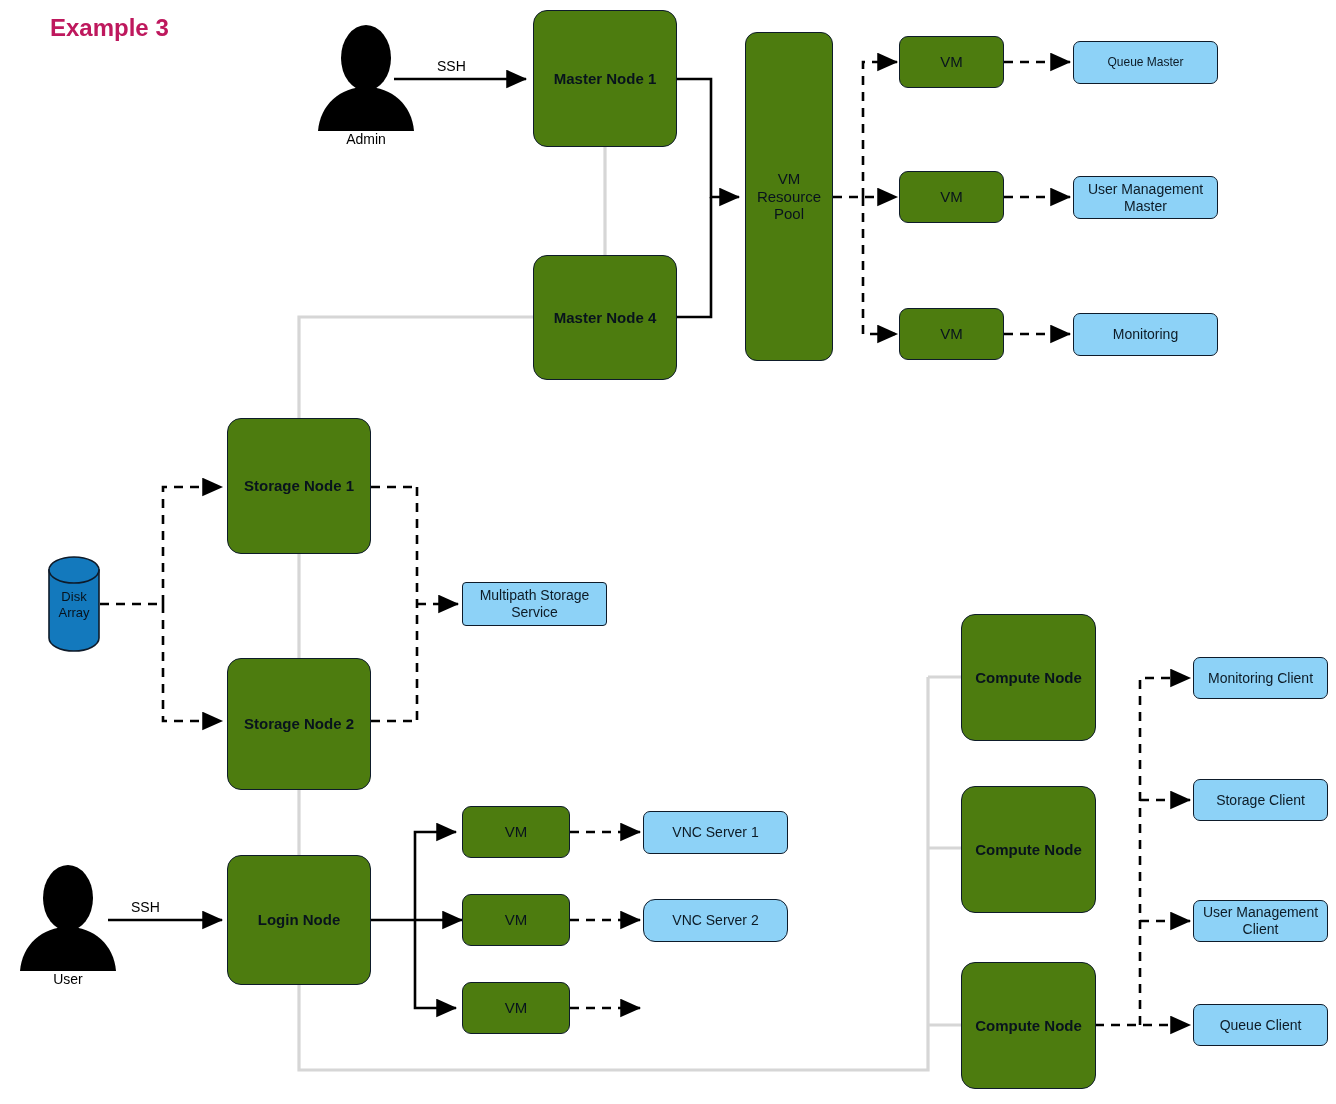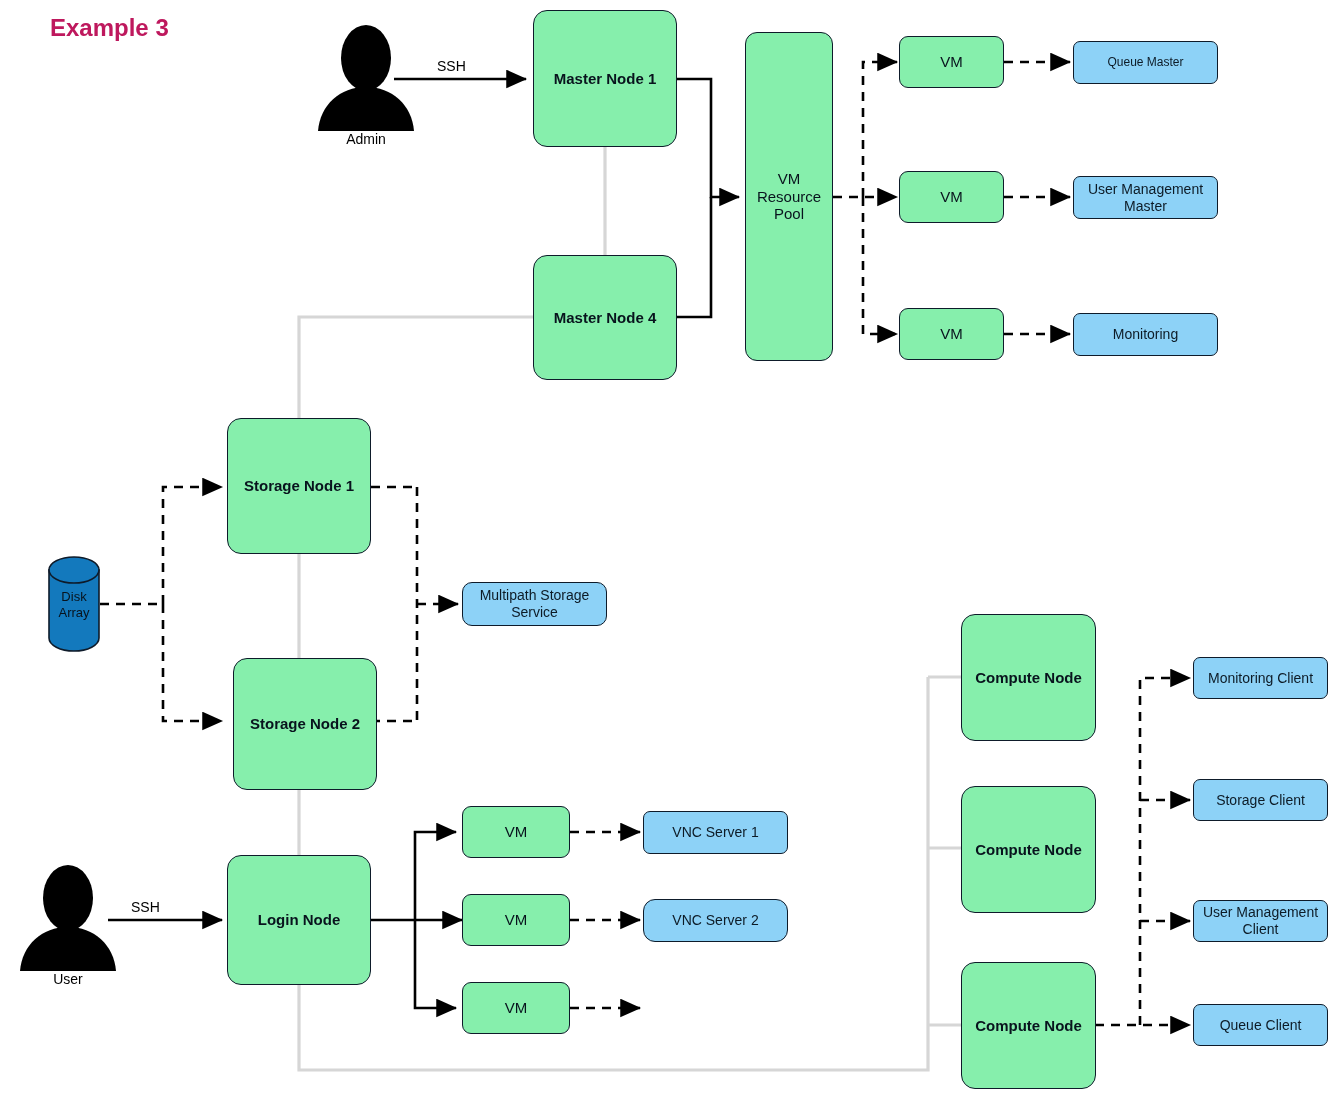--- a/index.html
+++ b/index.html
@@ -11,7 +11,7 @@
   .node{position:absolute;box-sizing:border-box;display:flex;align-items:center;
         justify-content:center;text-align:center;border:1.4px solid #0e1b2a;
         line-height:1.18;}
-  .dark{background:#86efac;color:#08131d;}
+  .dark{background:#4d7c0f;color:#08131d;}
   .light{background:#8dd2f7;color:#0d1b26;}
   .bold{font-weight:bold;}
 

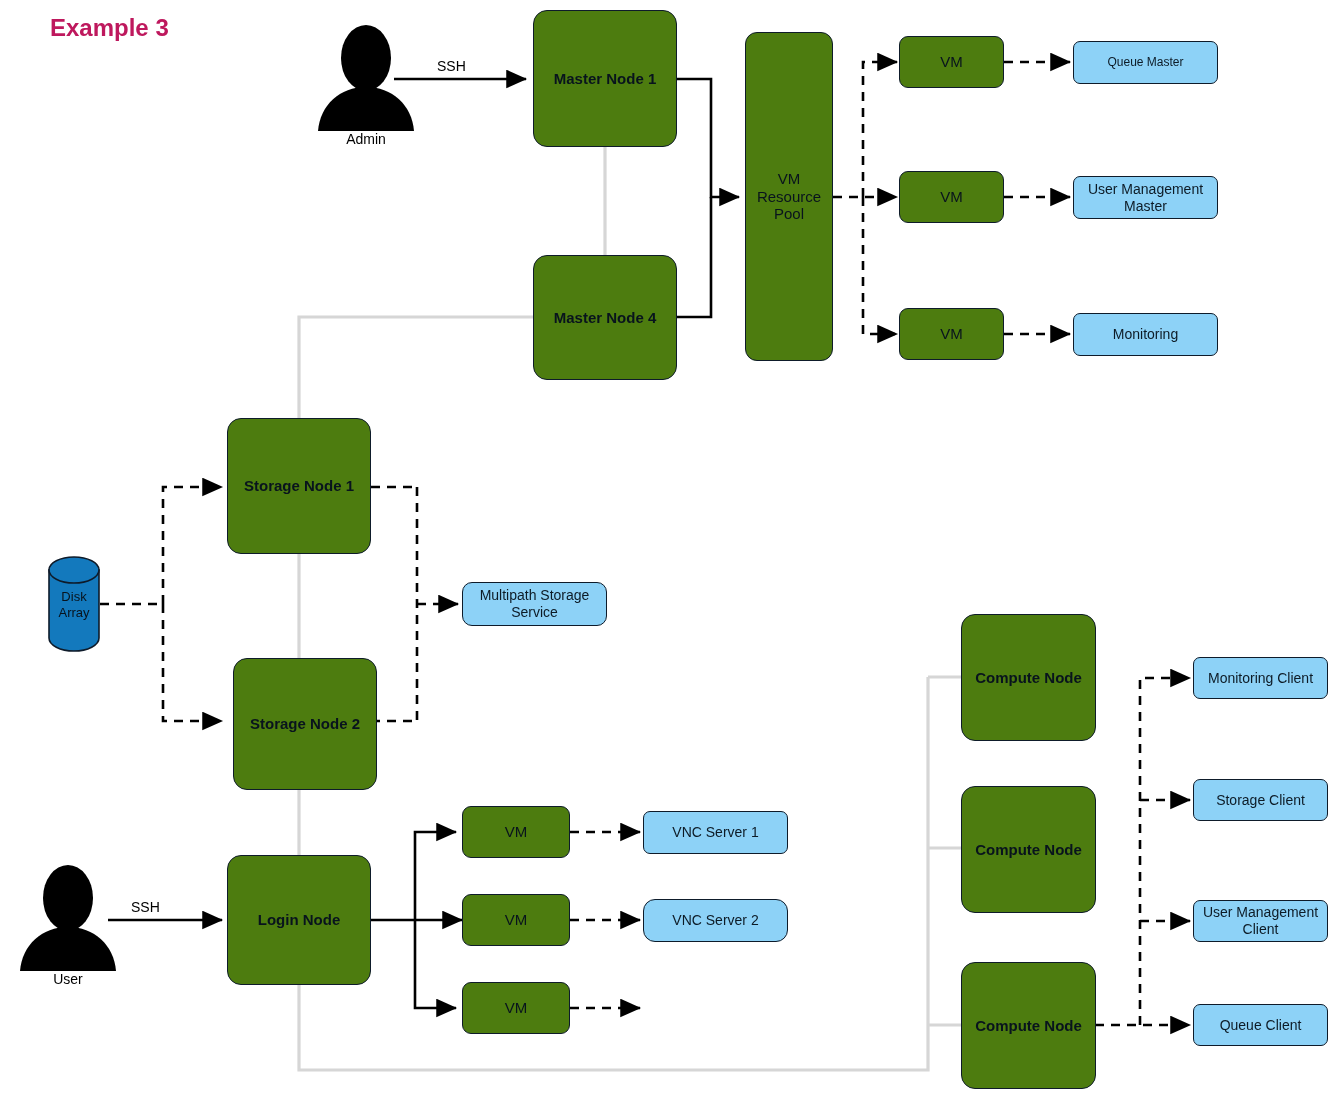--- a/index.html
+++ b/index.html
@@ -141,7 +141,7 @@
   <div class="cyl-label" style="left:48px;top:589px;width:52px;font-size:13px;white-space:pre-line;line-height:1.2;">Disk
 Array</div>
 
-  <div class="node light" style="left:462px;top:582px;width:145px;height:44px;border-radius:10px;font-size:14px;
+  <div class="node light" style="left:462px;top:582px;width:145px;height:44px;border-radius:4px;font-size:14px;
               white-space:pre-line;">Multipath Storage
 Service</div>
 

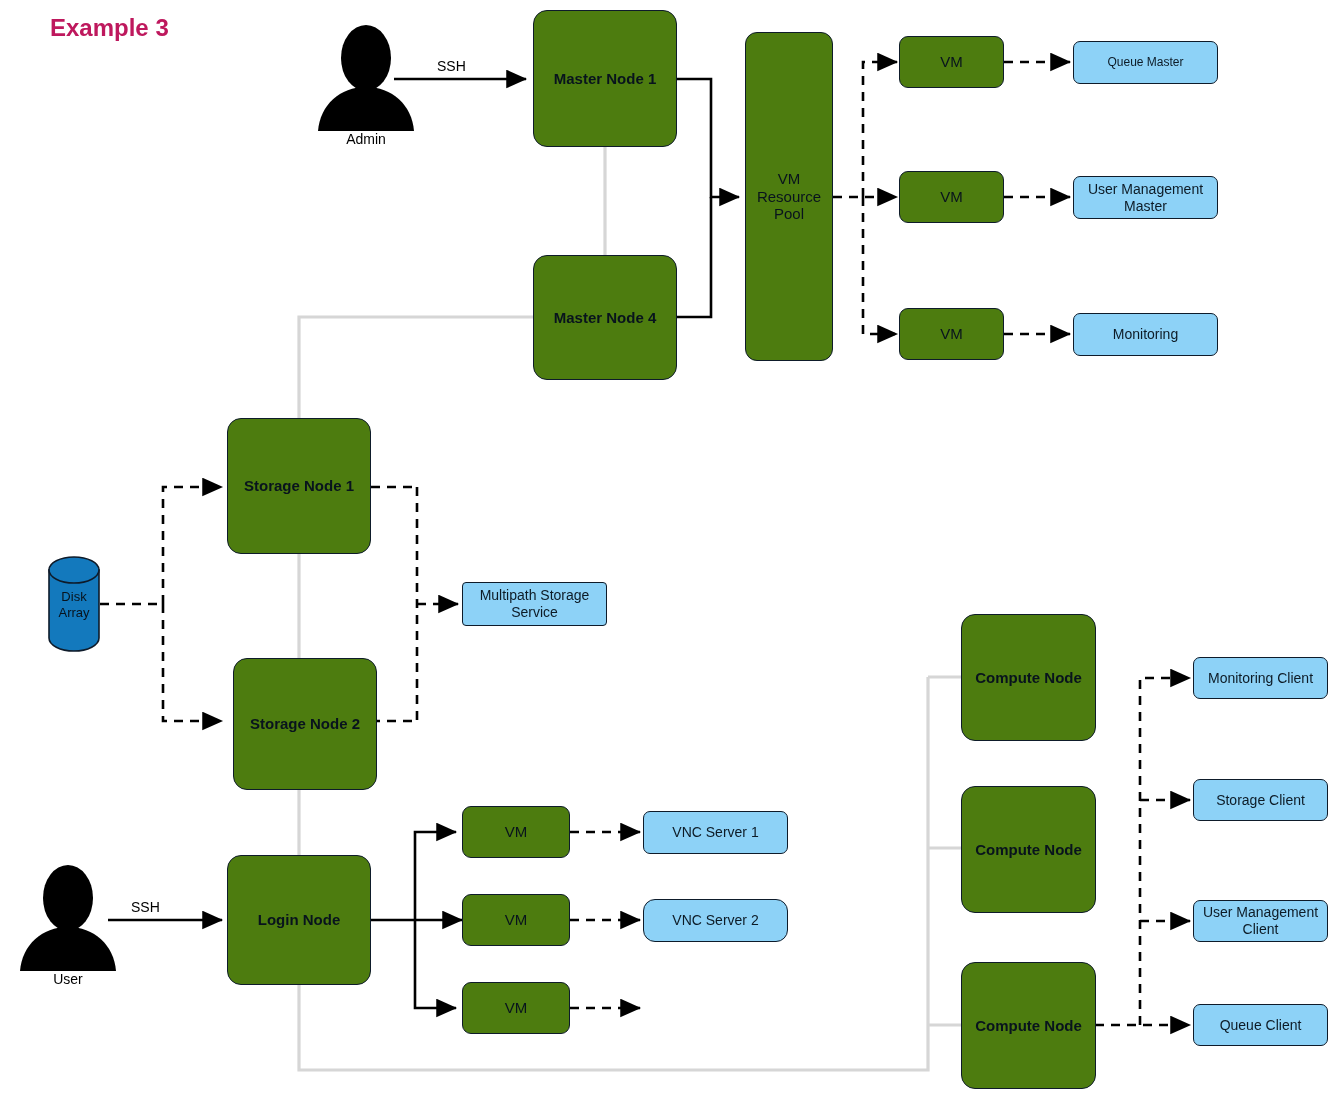--- a/index.html
+++ b/index.html
@@ -130,7 +130,7 @@
 
   <div class="node dark bold" style="left:227px;top:418px;width:144px;height:136px;border-radius:14px;font-size:15px;">Storage Node 1</div>
 
-  <div class="node dark bold" style="left:227px;top:658px;width:144px;height:132px;border-radius:14px;font-size:15px;margin-left:6px;">Storage Node 2</div>
+  <div class="node dark bold" style="left:227px;top:658px;width:144px;height:132px;border-radius:14px;font-size:15px;">Storage Node 2</div>
 
   <div class="person" style="left:48px;top:556px;width:52px;height:96px;">
     <svg width="52" height="96" viewBox="0 0 52 96" xmlns="http://www.w3.org/2000/svg">

